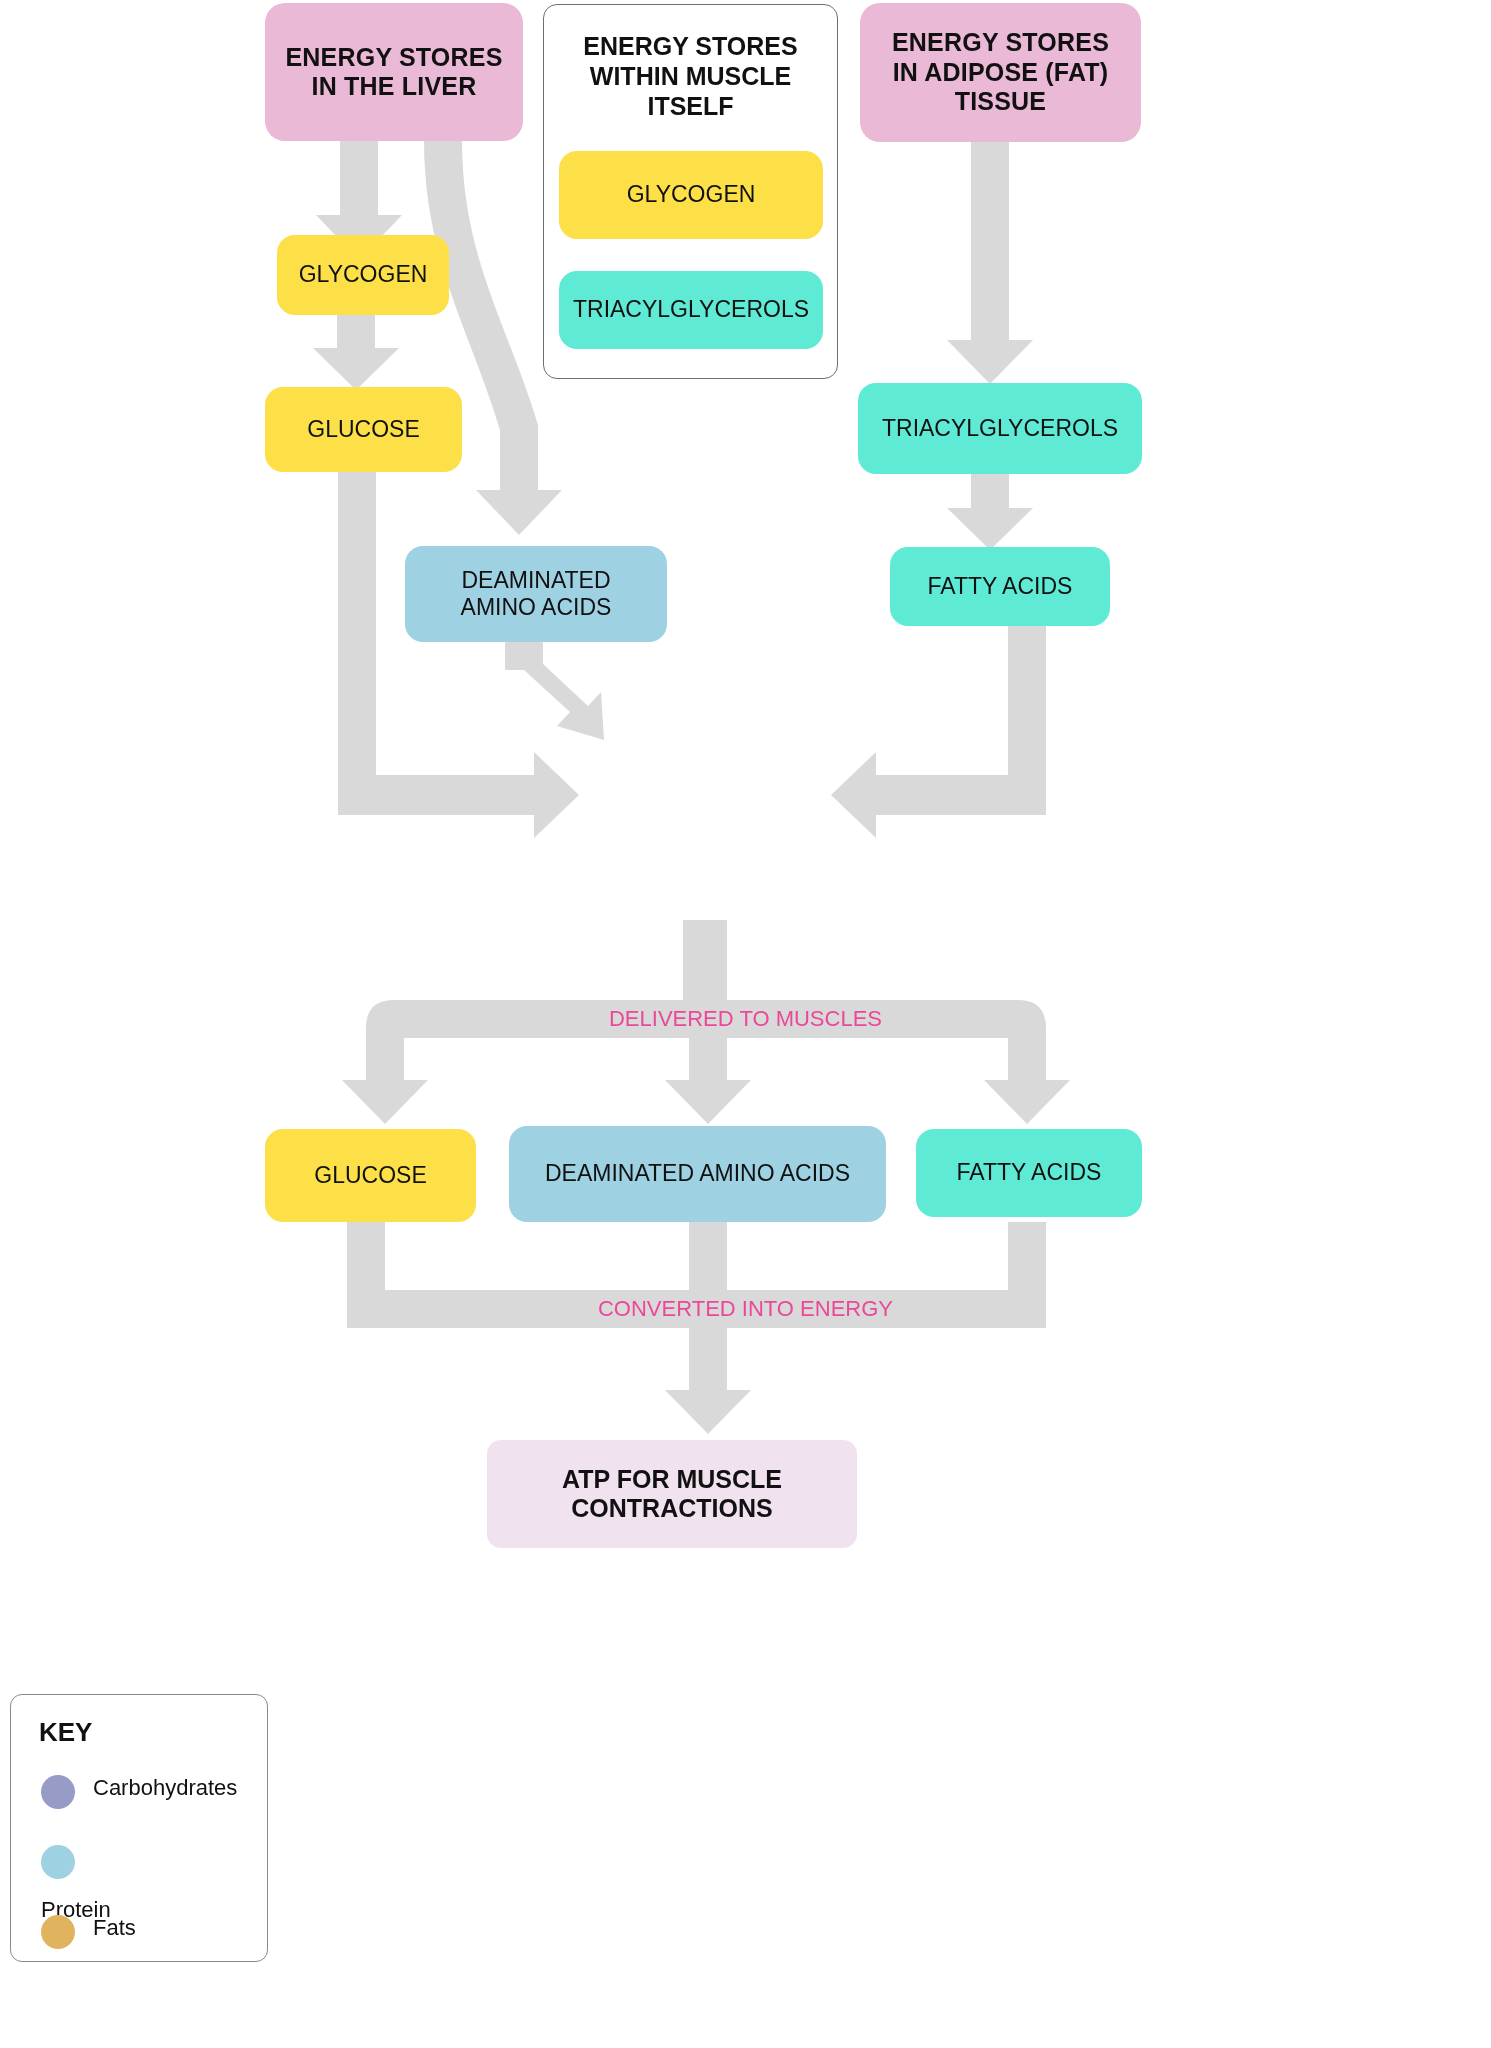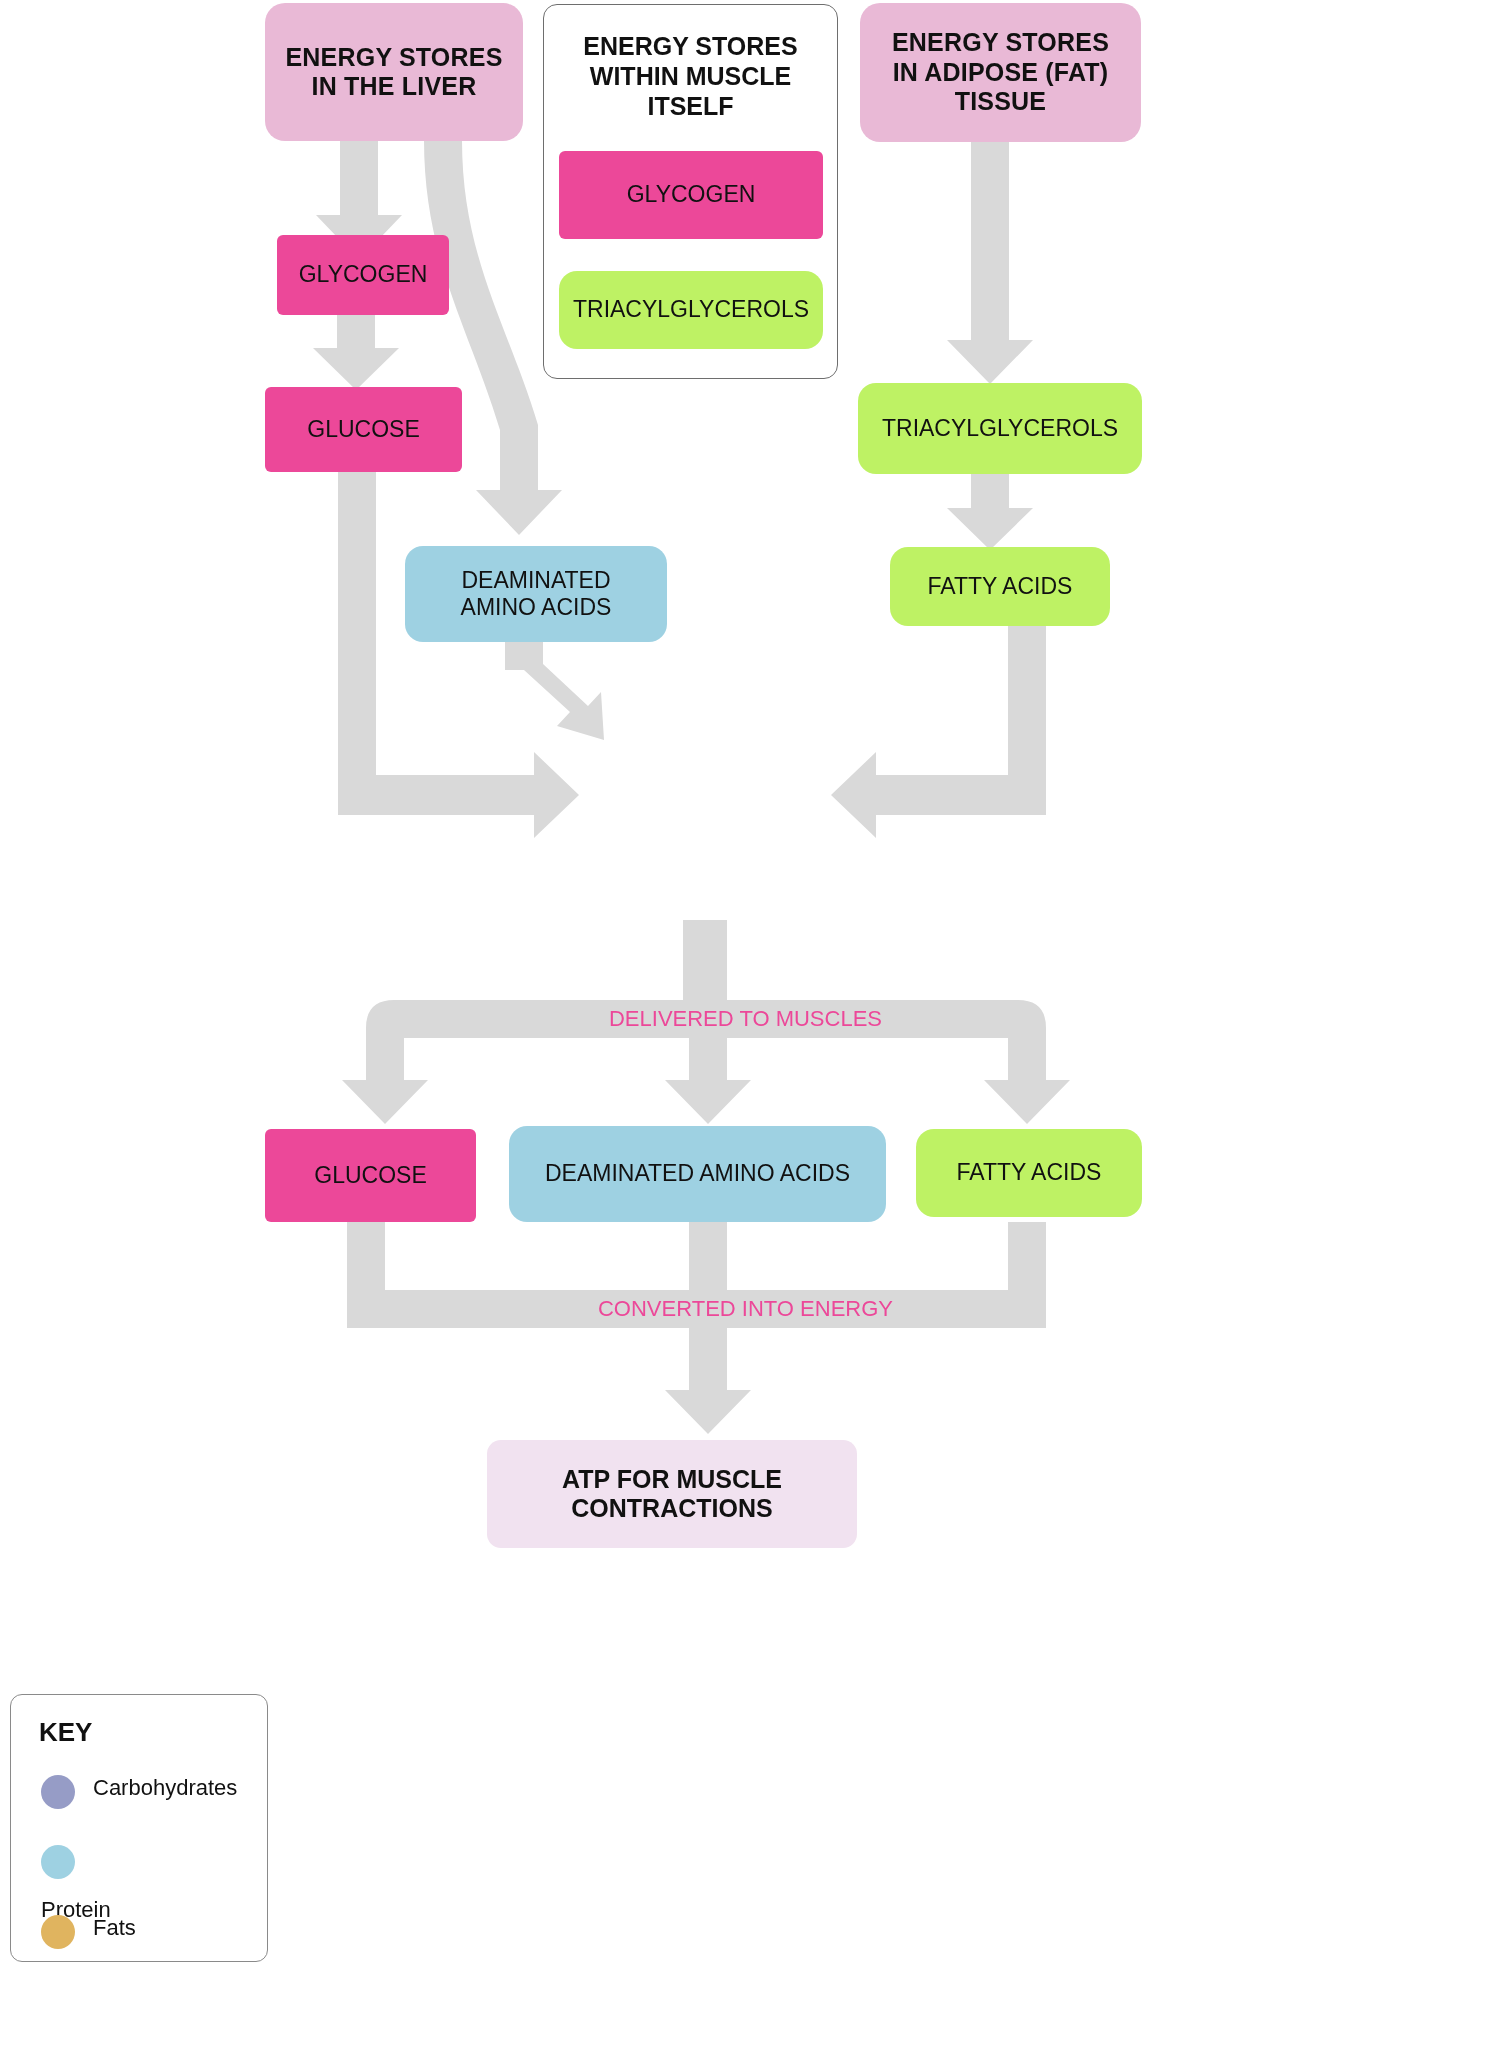--- a/index.html
+++ b/index.html
@@ -29,7 +29,7 @@
     border-radius: 20px;
   }
 
-  .carb  { background: #ec4899; font-size: 23px; border-radius: 6px; }
+  .carb  { background: #fde047; font-size: 23px; }
   .prot  { background: #9ed1e2; font-size: 23px; }
   .fat   { background: #bef264; font-size: 23px; }
   .atp   { background: #f1e2f0; font-weight: bold; font-size: 25px; border-radius: 14px; }

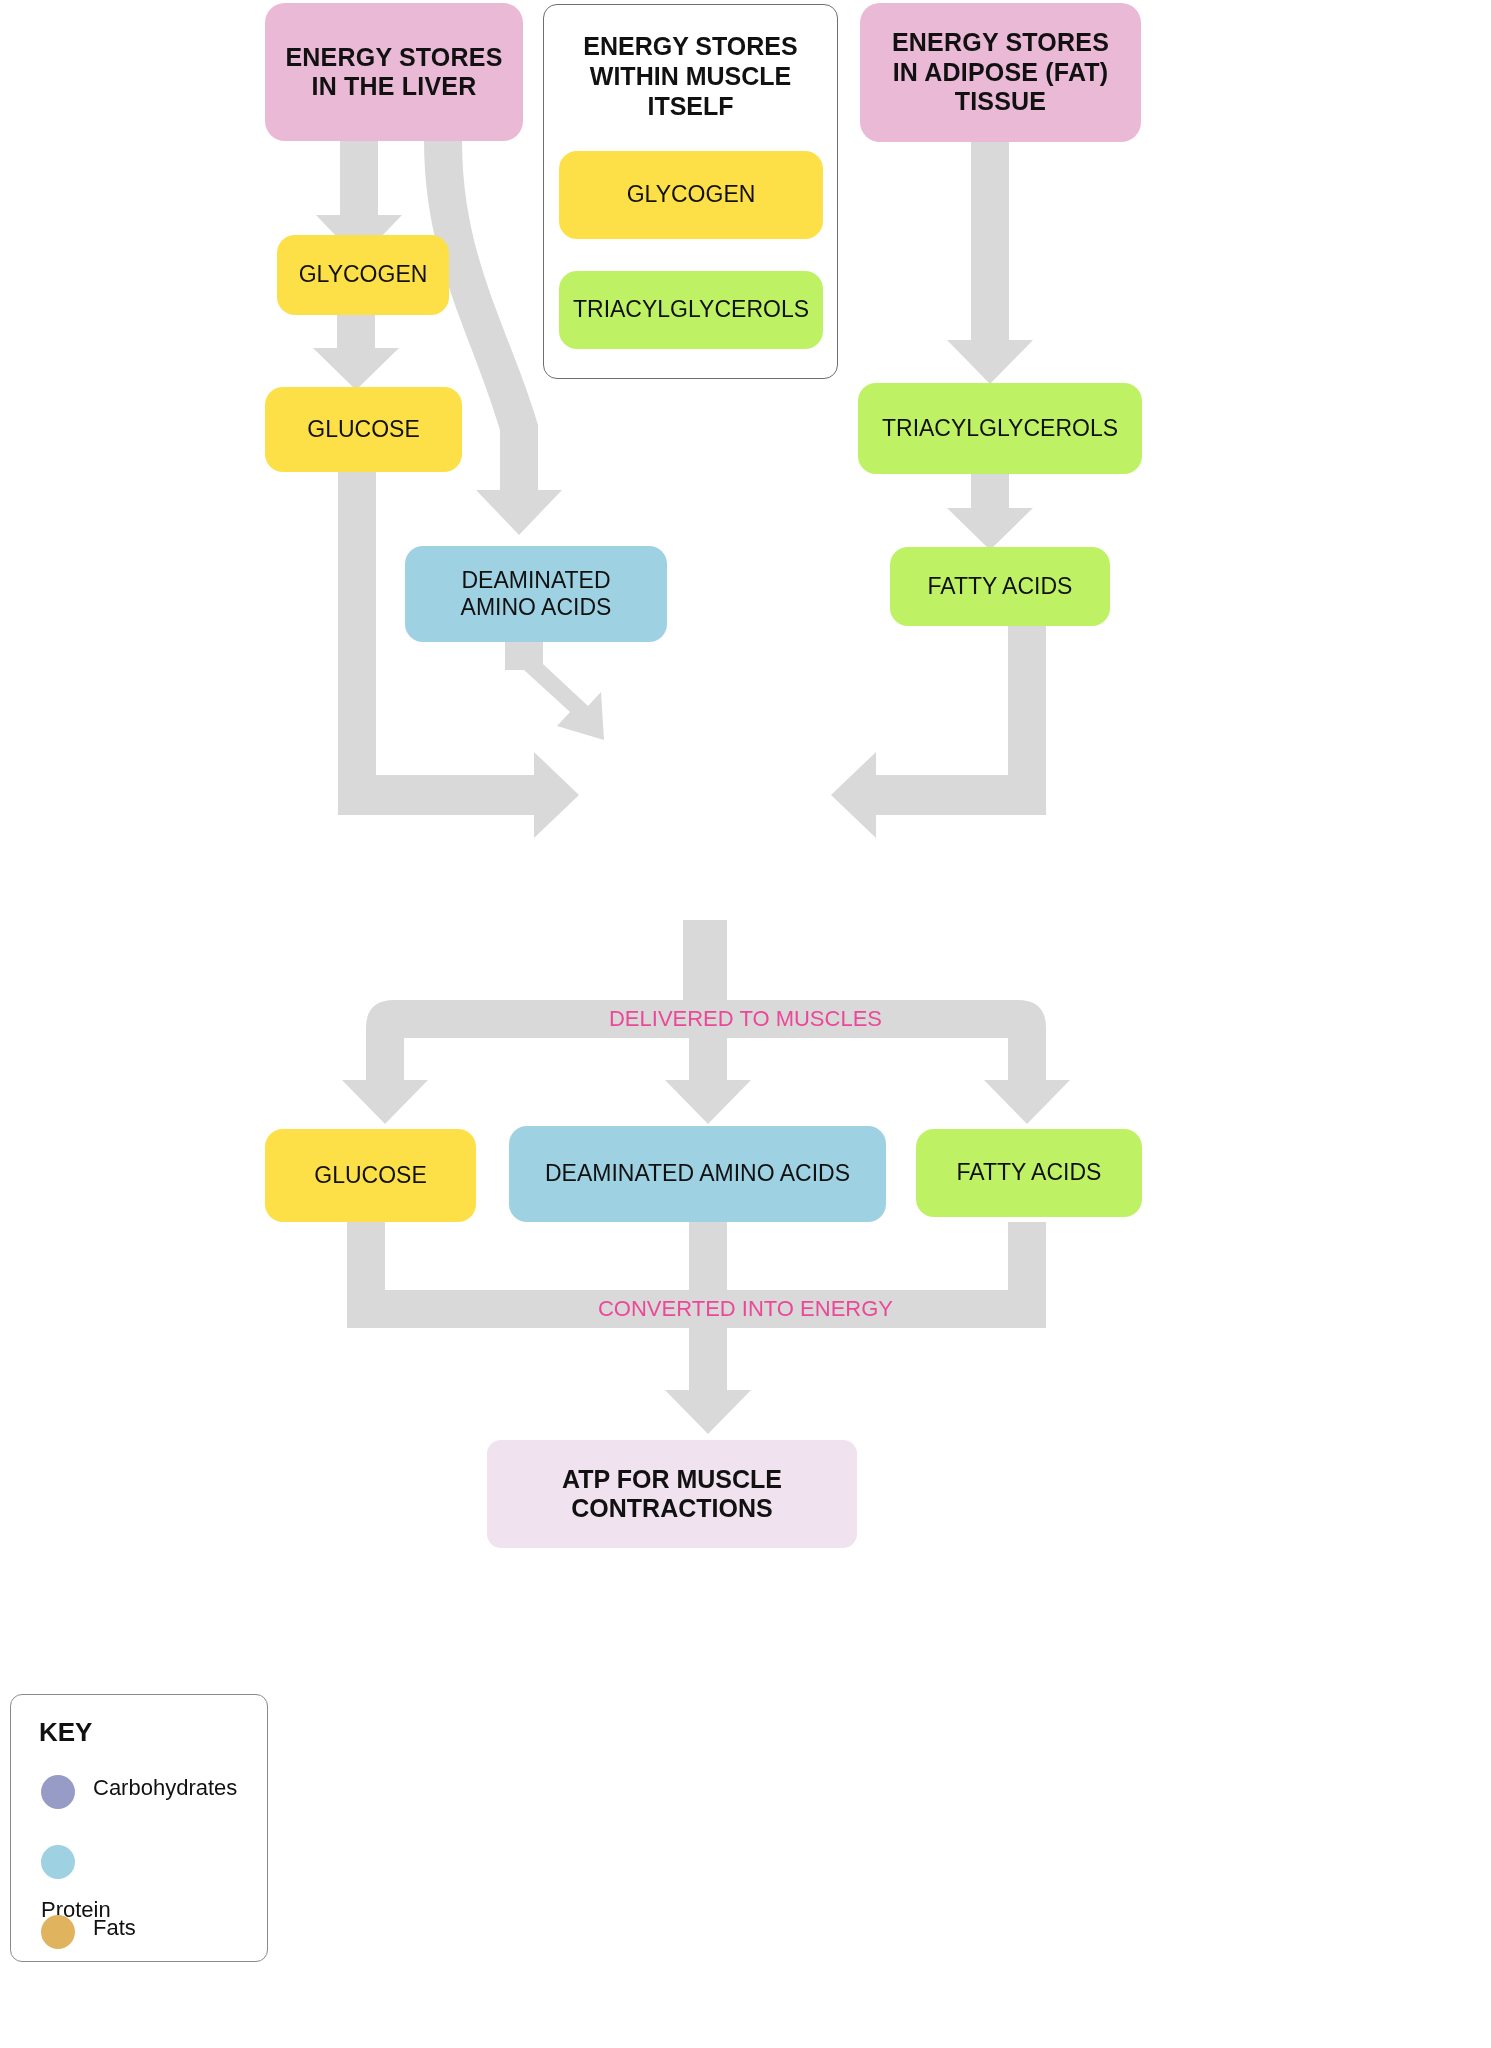--- a/index.html
+++ b/index.html
@@ -31,7 +31,7 @@
 
   .carb  { background: #fde047; font-size: 23px; }
   .prot  { background: #9ed1e2; font-size: 23px; }
-  .fat   { background: #bef264; font-size: 23px; }
+  .fat   { background: #5eead4; font-size: 23px; }
   .atp   { background: #f1e2f0; font-weight: bold; font-size: 25px; border-radius: 14px; }
 
   .panel {

